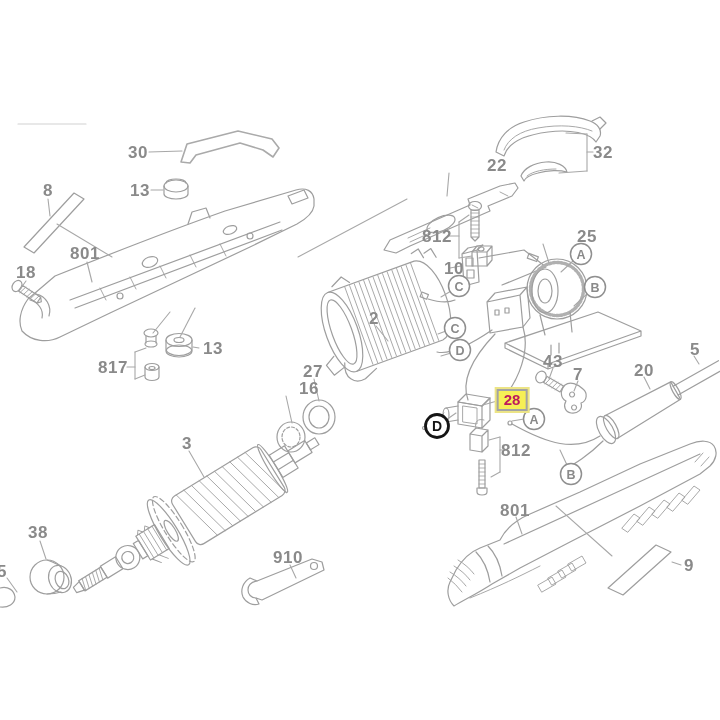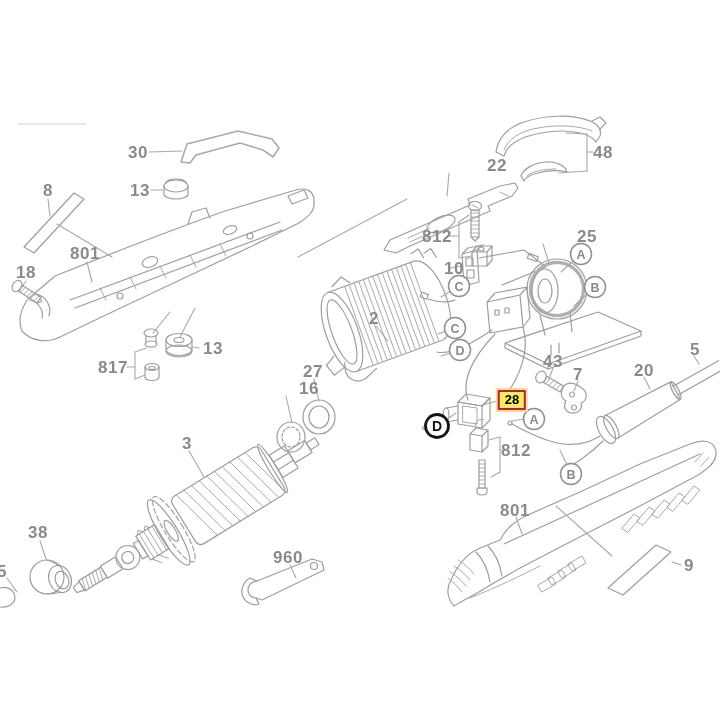--- a/index.html
+++ b/index.html
@@ -341,7 +341,7 @@
       <div class="part-label" style="left: 288px; top: 557px;">960</div>
       <div class="part-label" style="left: 2px; top: 571px;">5</div>
       <div class="part-label" style="left: 449px; top: 165px; margin-left: 48px;">22</div>
-      <div class="part-label" style="left: 603px; top: 152px;">48</div>
+      <div class="part-label" style="left: 603px; top: 152px;">32</div>
       <div class="part-label" style="left: 437px; top: 236px;">812</div>
       <div class="part-label" style="left: 439px; top: 268px; margin-left: 15px;">10</div>
       <div class="part-label" style="left: 543px; top: 236px; margin-left: 44px;">25</div>

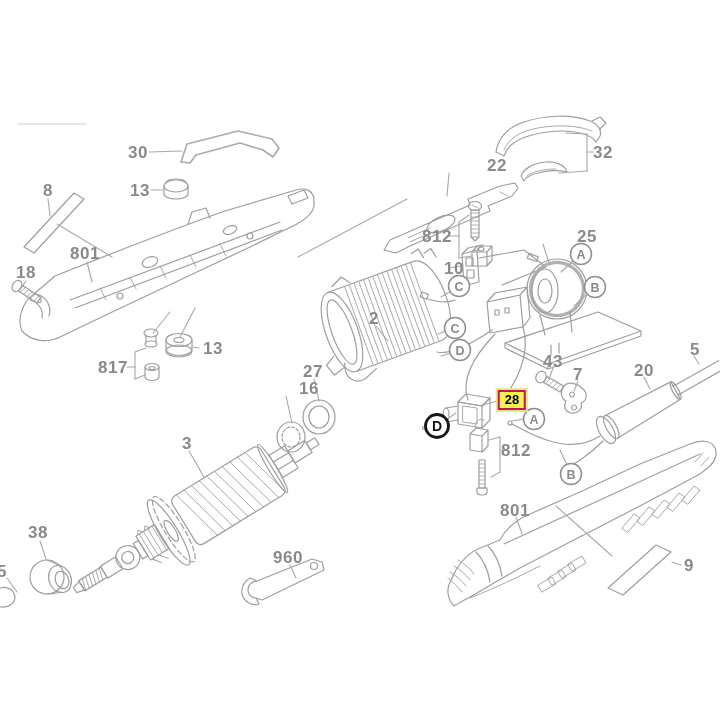--- a/index.html
+++ b/index.html
@@ -15,8 +15,8 @@
     white-space:nowrap;pointer-events:auto;cursor:pointer;line-height:1;
   }
   .part-label.hl{
-    color:#000000;background:#f6ef55;border:2px solid #be185d;
-    box-shadow:0 0 0 2px #ece486;padding:1px 5px 2px 5px;font-size:13px;letter-spacing:0;
+    color:#be185d;background:#f6ef55;border:2px solid #a3a3a3;
+    box-shadow:0 0 0 2px #ece486;padding:1px 5px 2px 5px;font-size:15px;letter-spacing:0;
   }
 </style>
 </head>

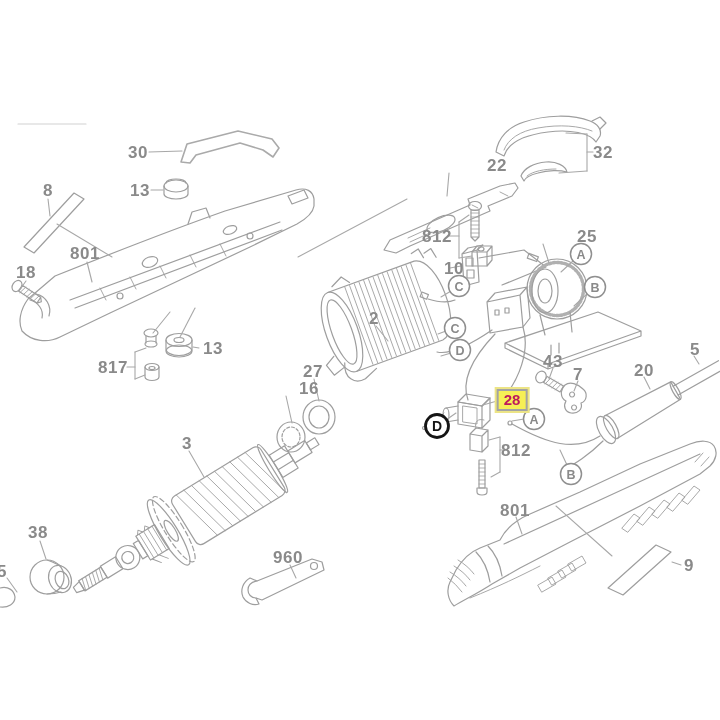--- a/index.html
+++ b/index.html
@@ -338,7 +338,7 @@
       <div class="part-label" style="left: 374px; top: 318px;">2</div>
       <div class="part-label" style="left: 187px; top: 443px;">3</div>
       <div class="part-label" style="left: 38px; top: 532px;">38</div>
-      <div class="part-label" style="left: 288px; top: 557px;">960</div>
+      <div class="part-label" style="left: 288px; top: 557px;">910</div>
       <div class="part-label" style="left: 2px; top: 571px;">5</div>
       <div class="part-label" style="left: 449px; top: 165px; margin-left: 48px;">22</div>
       <div class="part-label" style="left: 603px; top: 152px;">32</div>

